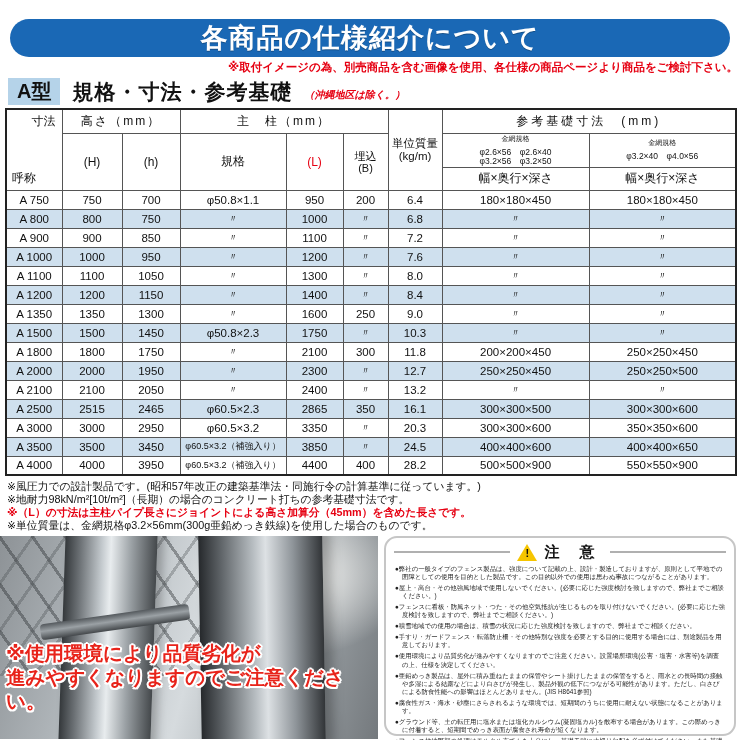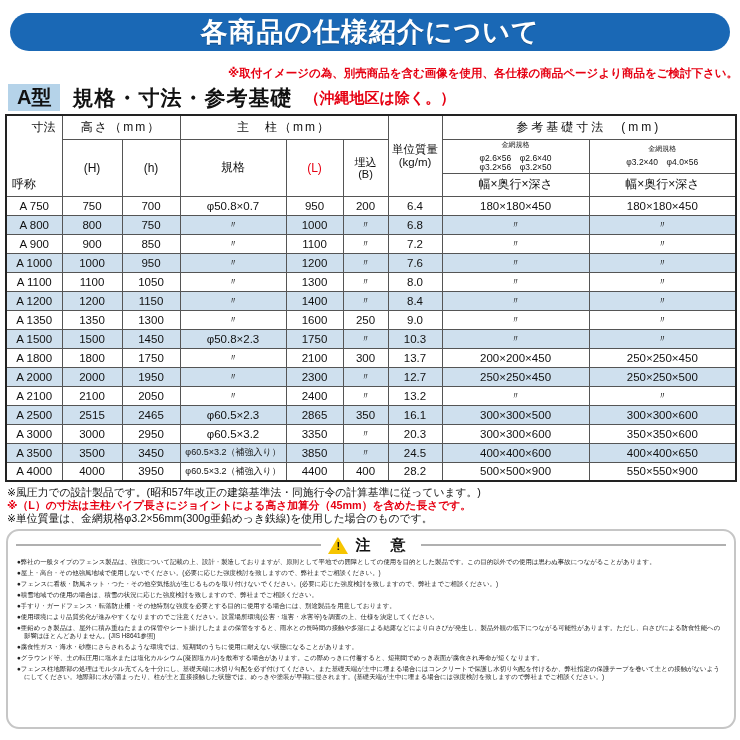--- a/index.html
+++ b/index.html
@@ -11,7 +11,7 @@
   }
   
   .banner {
-    margin: 13px 10px 0 10px; height: 38px;
+    margin: 19px 10px 0 10px; height: 38px;
     background: #1a68b5; border-radius: 19px;
     display: flex; align-items: center; justify-content: center;
   }

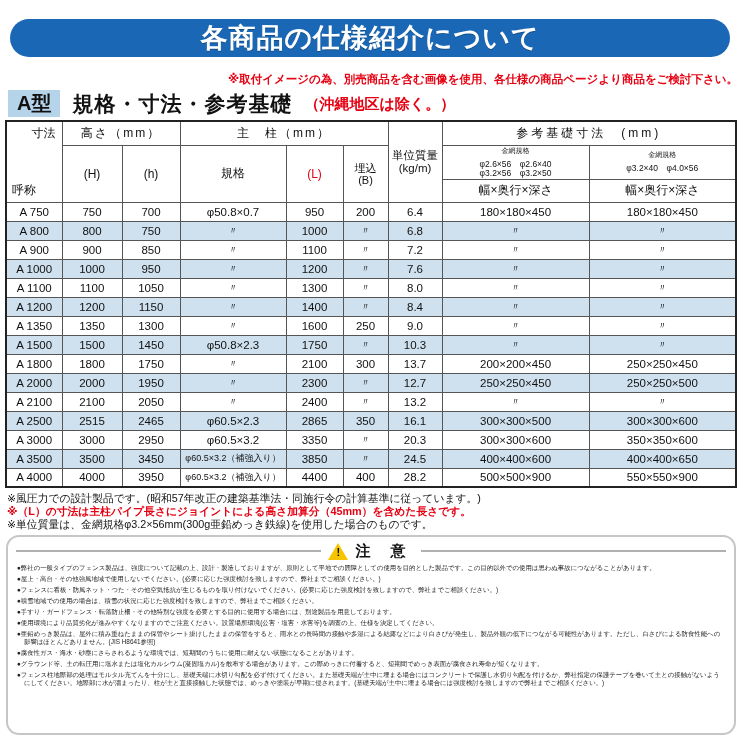--- a/index.html
+++ b/index.html
@@ -21,7 +21,7 @@
   }
   .top-note {
     text-align: right; color: #e60012; font-weight: bold;
-    font-size: 11.5px; line-height: 14px; padding: 15px 2px 0 0;
+    font-size: 11.5px; line-height: 14px; padding: 3px 2px 0 0;
   }
   
   .section-head { display: flex; align-items: flex-end; gap: 12px; margin: 3px 0 3px 8px; height: 28px; }

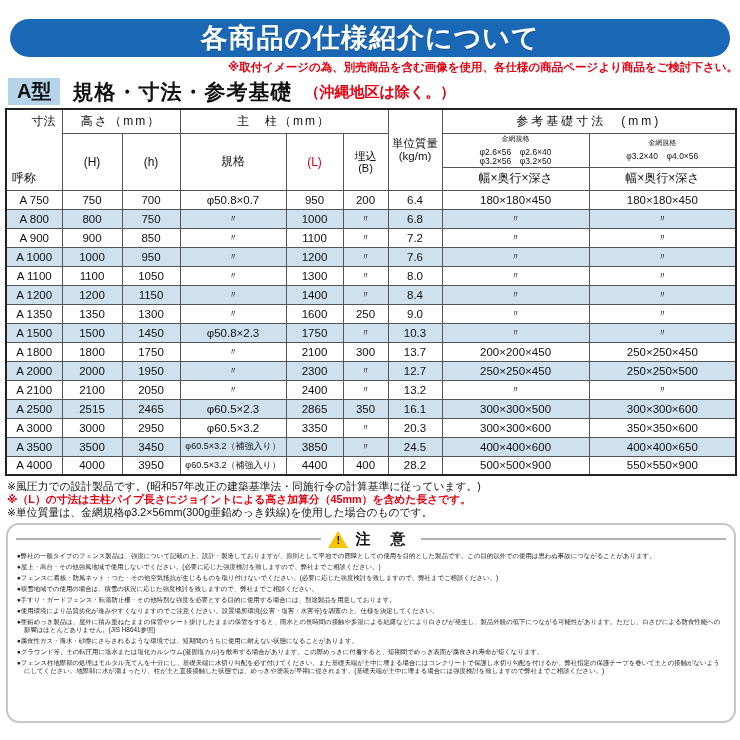--- a/index.html
+++ b/index.html
@@ -27,7 +27,7 @@
   .section-head { display: flex; align-items: flex-end; gap: 12px; margin: 3px 0 3px 8px; height: 28px; }
   .type-label { background: #b5d3e9; font-weight: bold; font-size: 20px; padding: 0 9px 1px 9px; line-height: 26px; }
   .section-title { font-weight: bold; font-size: 21px; line-height: 26px; letter-spacing: 1px; }
-  .section-note { color: #e60012; font-size: 15px; font-weight: bold; padding-bottom: 3px; }
+  .section-note { color: #e60012; font-size: 10px; font-weight: bold; padding-bottom: 3px; font-style: italic; }
   
   table.spec {
     border-collapse: collapse; table-layout: fixed;

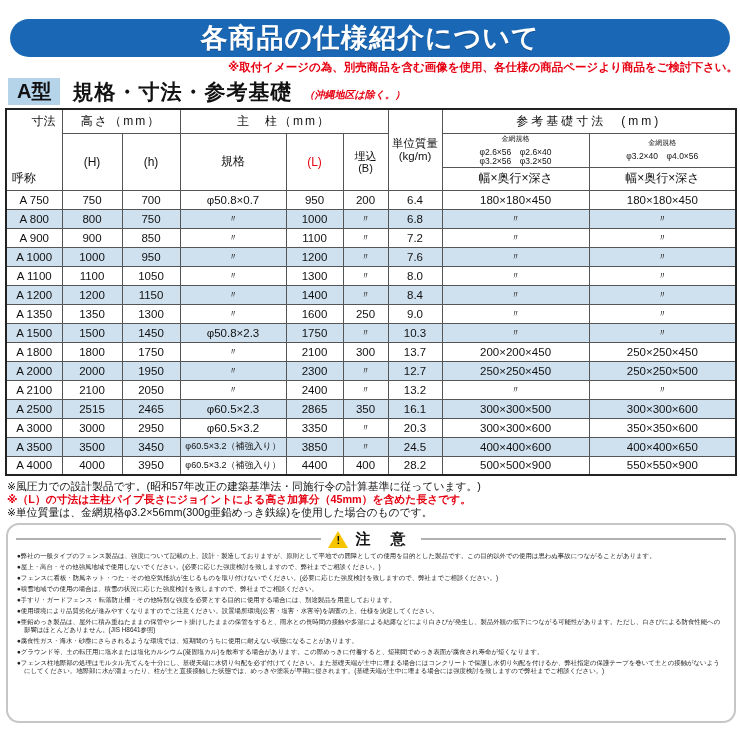--- a/index.html
+++ b/index.html
@@ -179,7 +179,7 @@
         <td>A 750</td>
         <td>750</td>
         <td>700</td>
-        <td>φ50.8×0.7</td>
+        <td>φ50.8×1.1</td>
         <td>950</td>
         <td>200</td>
         <td>6.4</td>

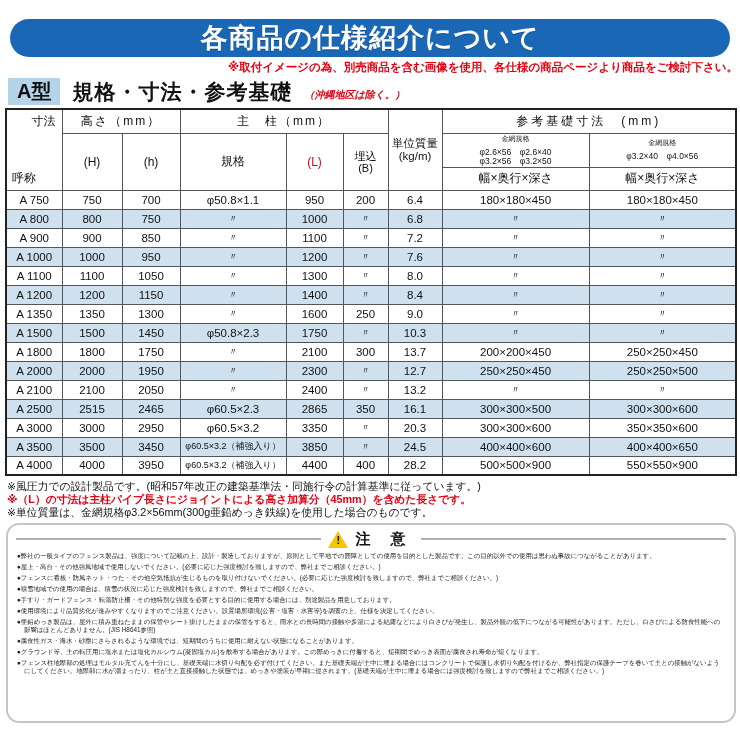--- a/index.html
+++ b/index.html
@@ -270,7 +270,7 @@
         <td class="ditto">〃</td>
         <td>2100</td>
         <td>300</td>
-        <td>13.7</td>
+        <td>11.8</td>
         <td>200×200×450</td>
         <td>250×250×450</td>
       </tr>

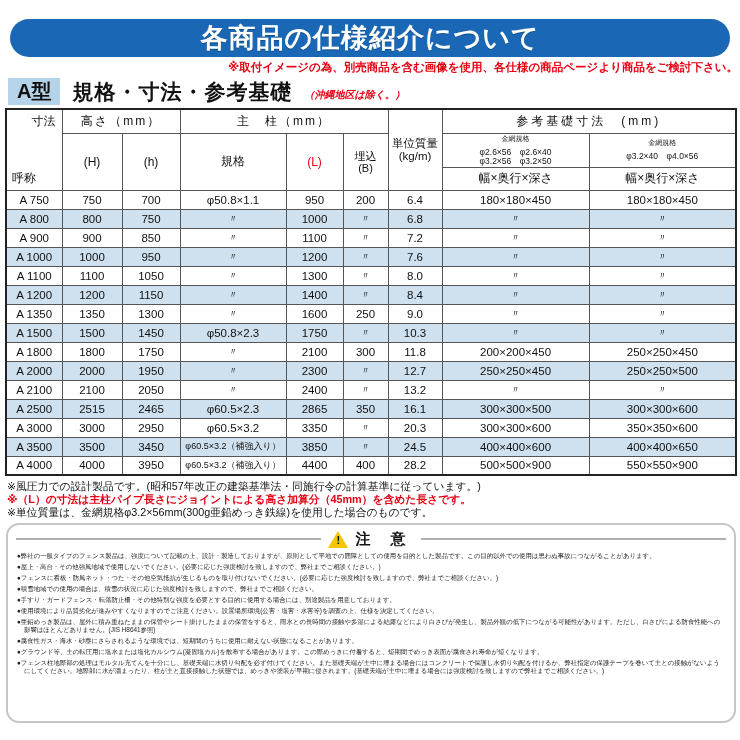--- a/index.html
+++ b/index.html
@@ -345,6 +345,7 @@
 
 <div class="notes">
     <div class="note">※風圧力での設計製品です。(昭和57年改正の建築基準法・同施行令の計算基準に従っています。)</div>
+    <div class="note">※地耐力98kN/m²[10t/m²]（長期）の場合のコンクリート打ちの参考基礎寸法です。</div>
     <div class="note red">※（L）の寸法は主柱パイプ長さにジョイントによる高さ加算分（45mm）を含めた長さです。</div>
     <div class="note">※単位質量は、金網規格φ3.2×56mm(300g亜鉛めっき鉄線)を使用した場合のものです。</div>
   </div>

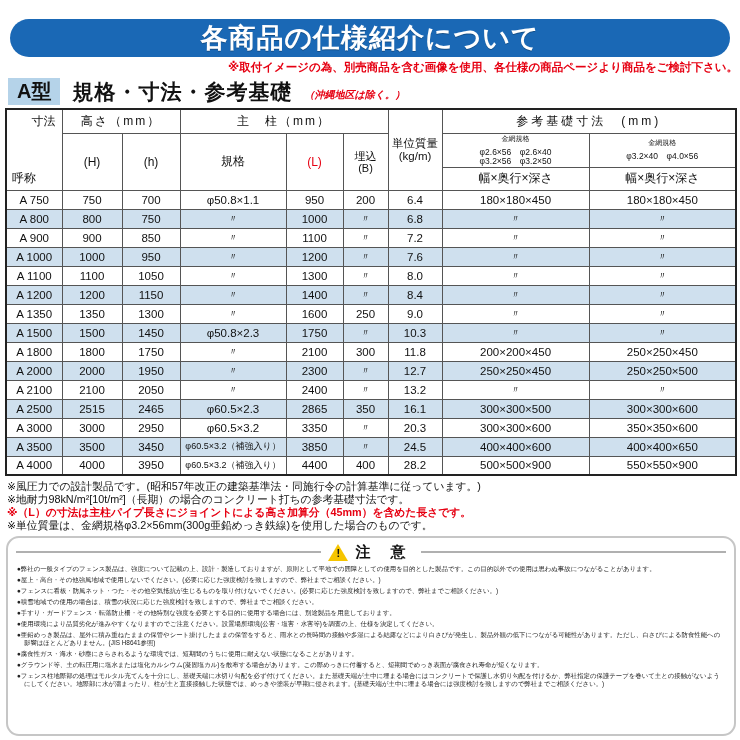--- a/index.html
+++ b/index.html
@@ -351,6 +351,17 @@
   </div>
 
 <div class="bottom">
+  <div class="photo">
+    <div class="bright"></div>
+    <div class="wires"></div>
+    <div class="pole-1"></div>
+    <div class="pole-2"></div>
+    <div class="clamp"></div>
+    <div class="photo-caption">
+      <div>※使用環境により品質劣化が</div>
+      <div>進みやすくなりますのでご注意ください。</div>
+    </div>
+  </div>
   <div class="caution-box">
     <div class="caution-title">
       <span class="line"></span>

